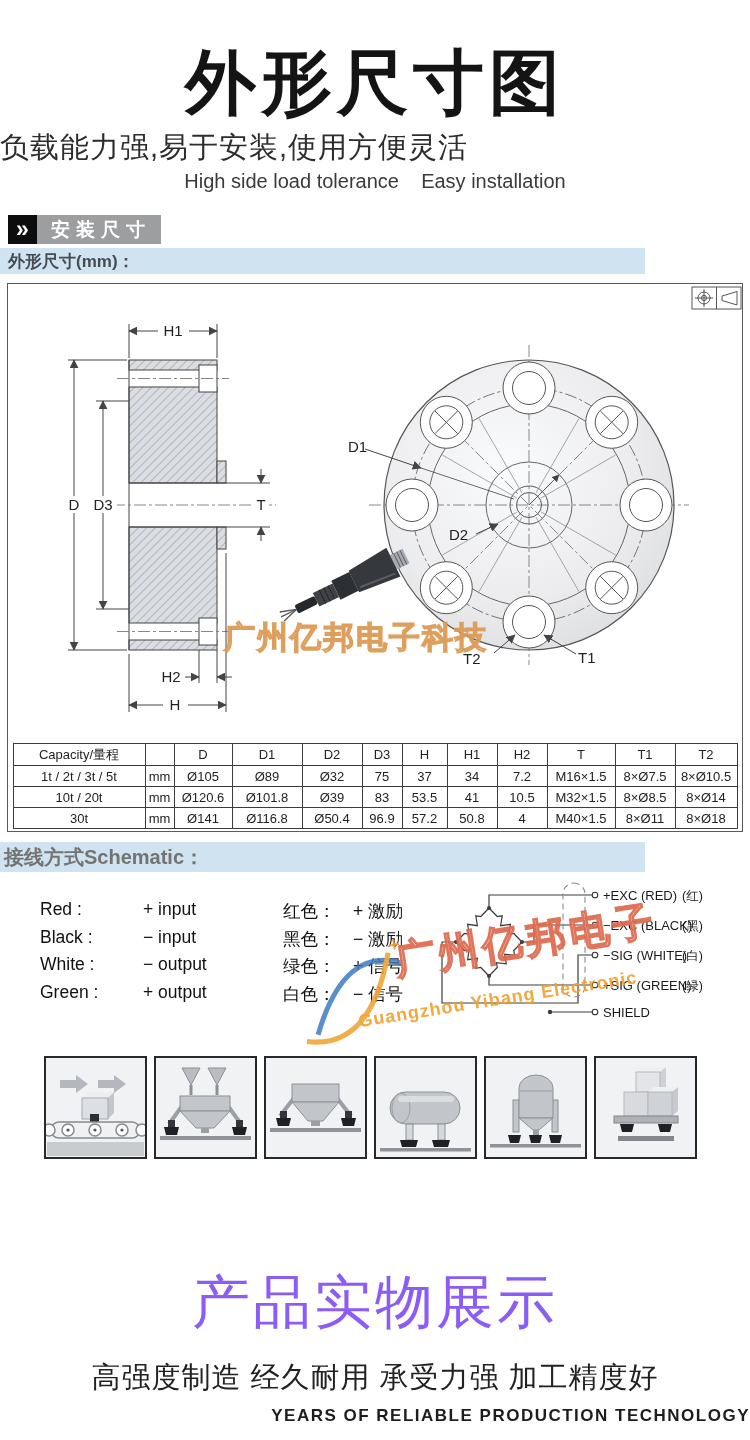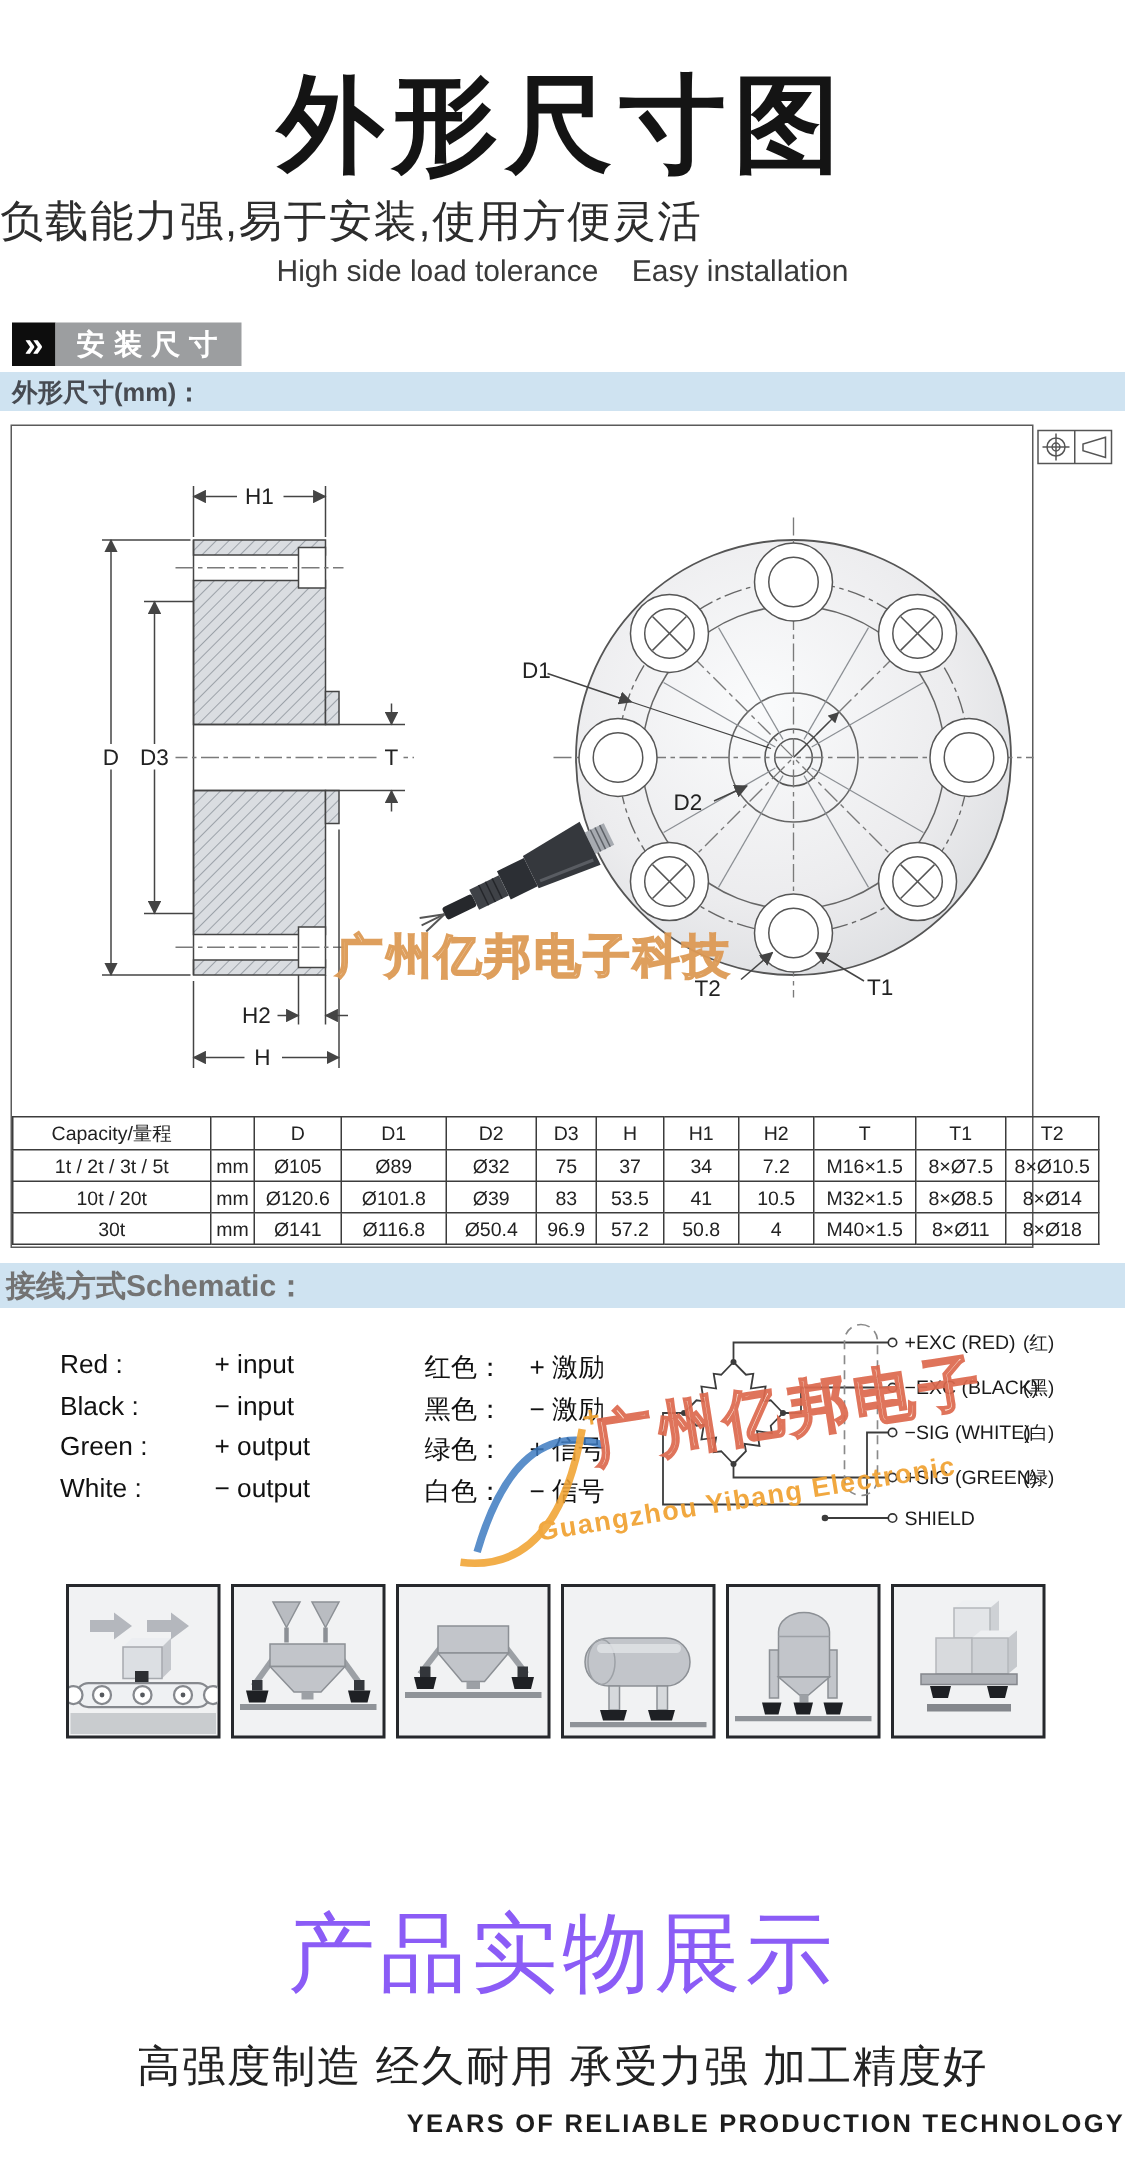--- a/index.html
+++ b/index.html
@@ -12,7 +12,7 @@
 .badge{top:215px;left:8px;display:flex;height:29px}
 .badge .chev{width:29px;background:#0d0d0d;color:#fff;font-size:23px;font-weight:bold;display:flex;align-items:center;justify-content:center;line-height:1}
 .badge .lbl{background:#9c9ea0;color:#fff;font-weight:bold;font-size:19px;letter-spacing:6px;display:flex;align-items:center;padding:0 10px 0 14px}
-.bluebar{left:0;width:750px;background:#cfe3f1;display:flex;align-items:center;font-weight:bold}
+.bluebar{left:0;width:645px;background:#cfe3f1;display:flex;align-items:center;font-weight:bold}
 .bar1{top:248px;height:26px;font-size:17px;color:#474b52;padding-left:8px}
 .bar2{top:842px;height:30px;font-size:20px;color:#737373;padding-left:4px}
 .panel{top:283px;left:7px;width:682px;height:549px;border:1px solid #5a5a5a;background:#fff}

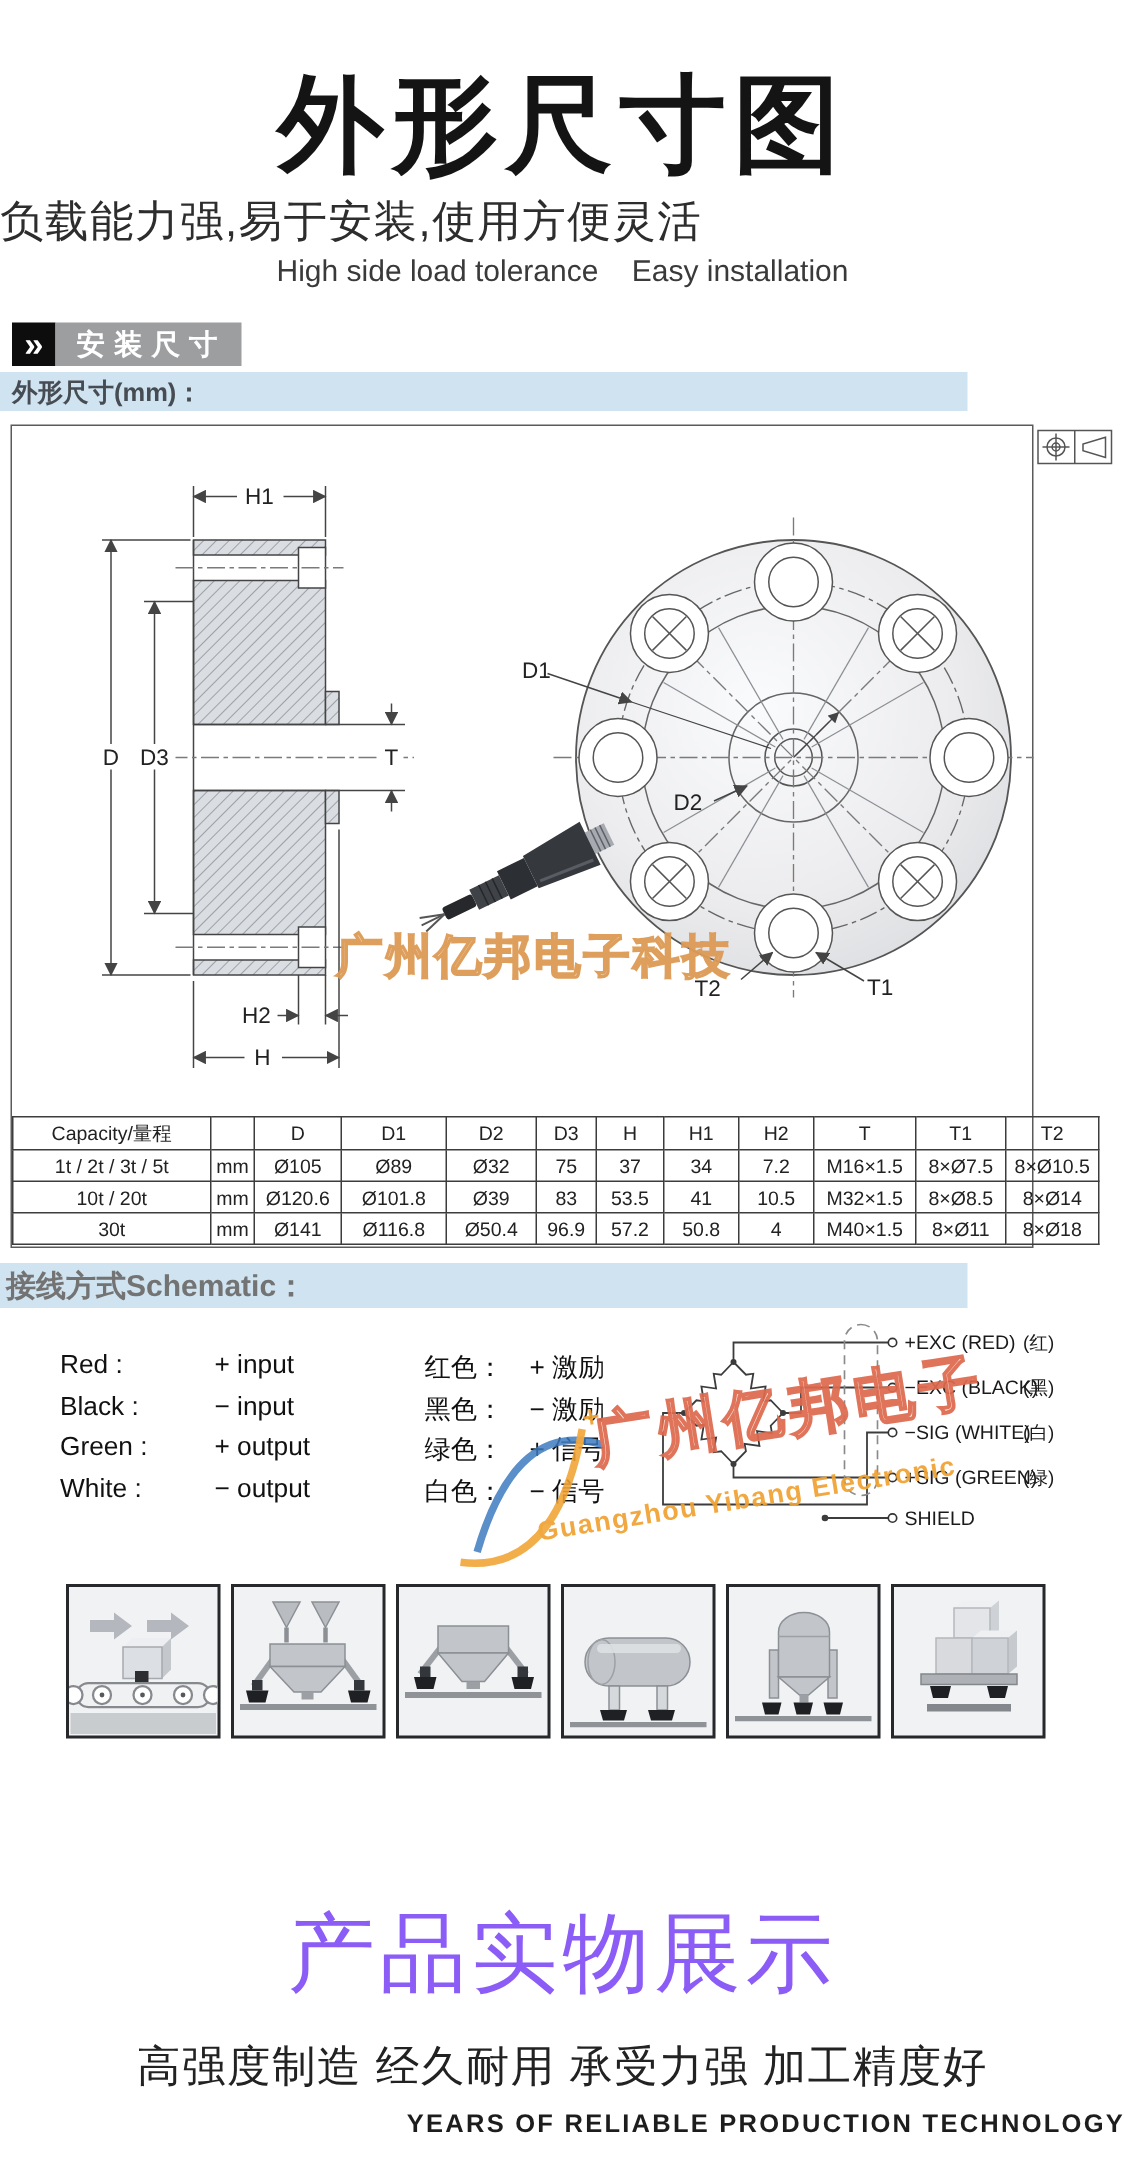--- a/index.html
+++ b/index.html
@@ -15,7 +15,7 @@
 .bluebar{left:0;width:645px;background:#cfe3f1;display:flex;align-items:center;font-weight:bold}
 .bar1{top:248px;height:26px;font-size:17px;color:#474b52;padding-left:8px}
 .bar2{top:842px;height:30px;font-size:20px;color:#737373;padding-left:4px}
-.panel{top:283px;left:7px;width:682px;height:549px;border:1px solid #5a5a5a;background:#fff}
+.panel{top:283px;left:7px;width:736px;height:549px;border:1px solid #5a5a5a;background:#fff}
 table.dims{border-collapse:collapse;margin:3px auto 0;table-layout:fixed;width:724px}
 .dims th,.dims td{border:1px solid #3c3c3c;text-align:center;font-weight:normal;font-size:13px;color:#222;height:21px;padding:0;overflow:hidden;white-space:nowrap}
 .dims thead th{height:22px;font-size:13px}

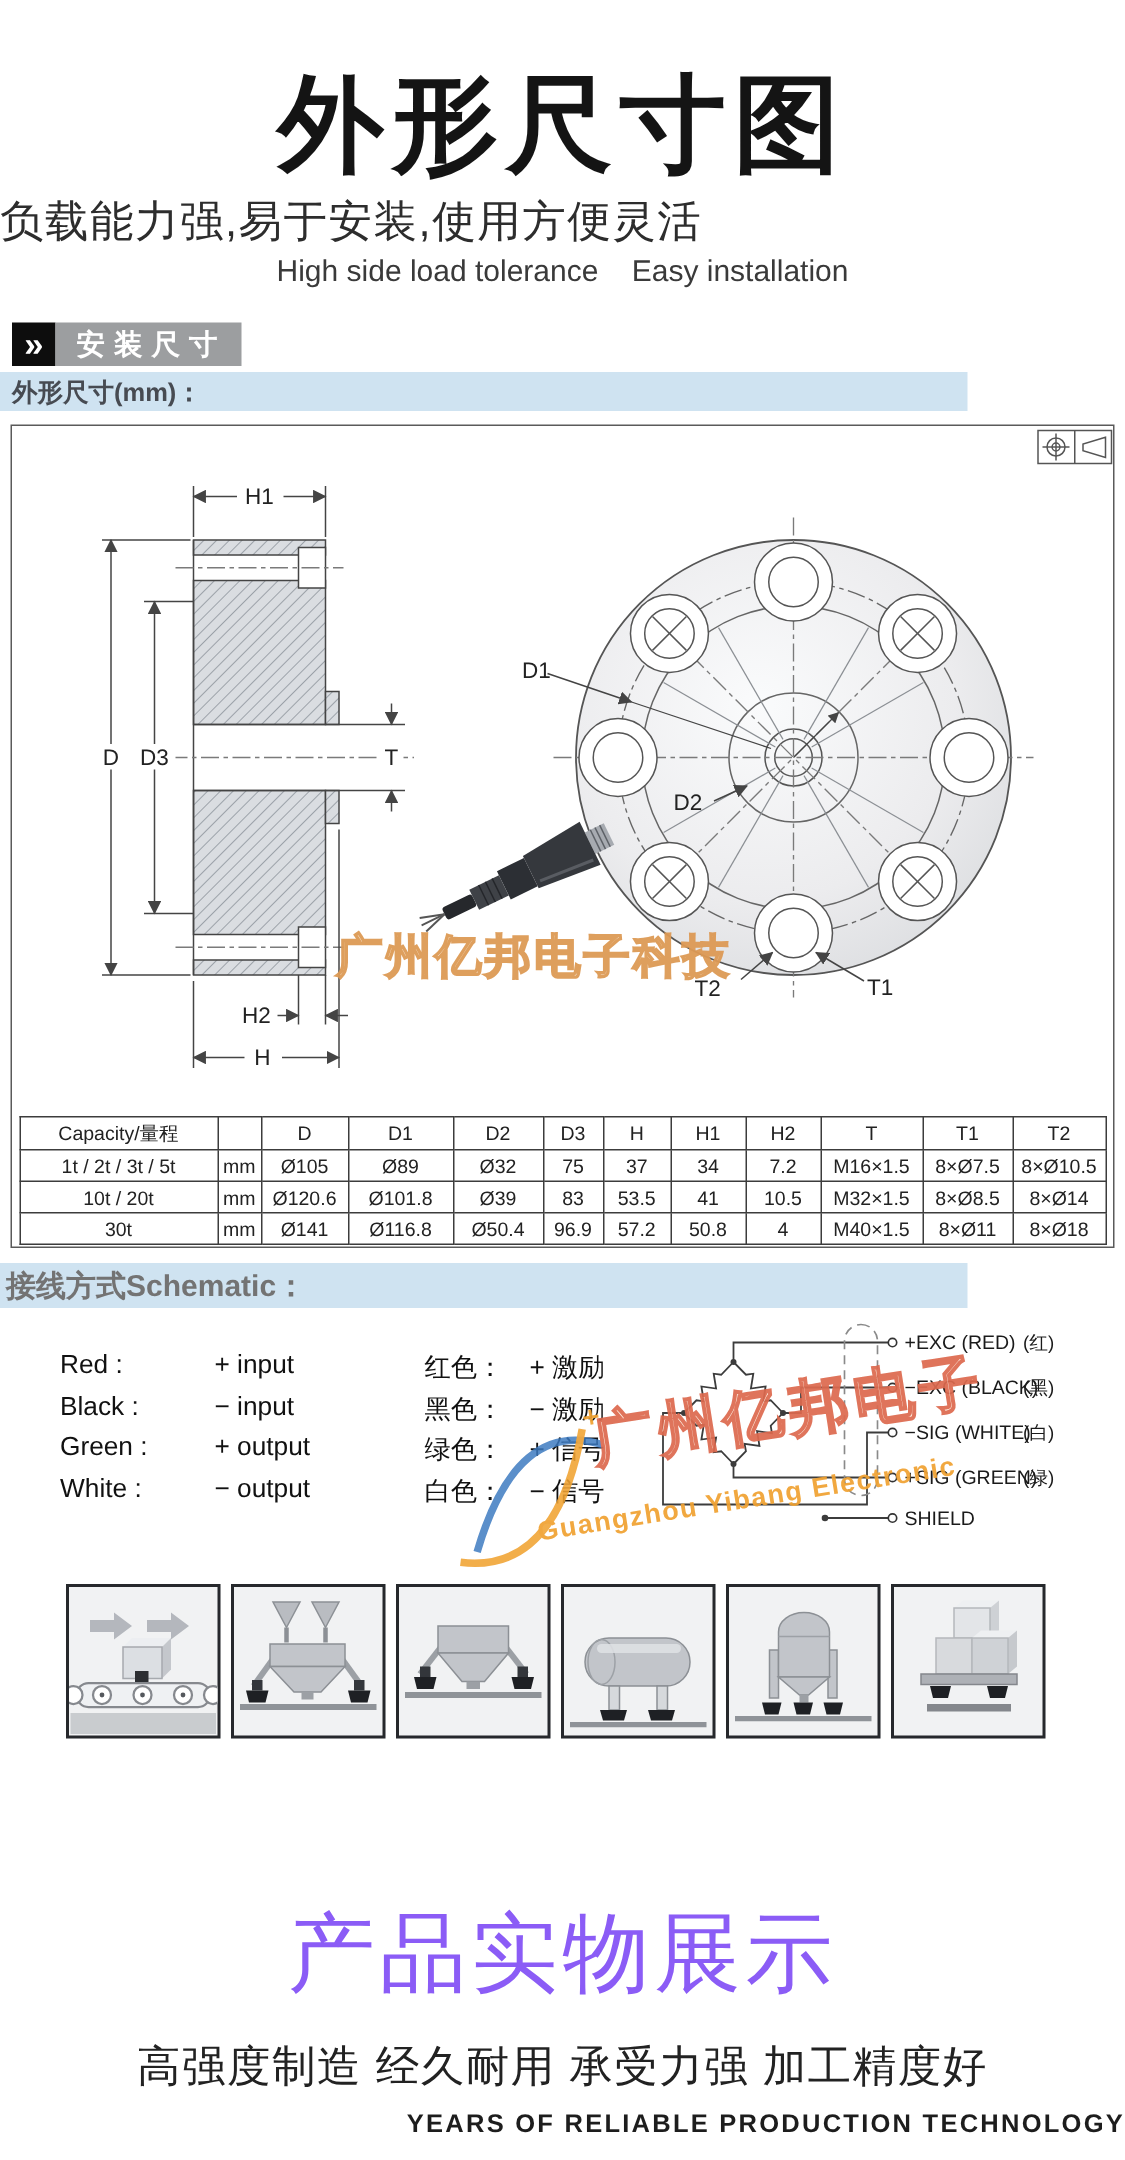--- a/index.html
+++ b/index.html
@@ -330,8 +330,8 @@
   <div class="abs wlist wiring-en">
       <div class="wrow"><span class="wl">Red :</span><span class="wv">+ input</span></div>
       <div class="wrow"><span class="wl">Black :</span><span class="wv">− input</span></div>
+      <div class="wrow"><span class="wl">White :</span><span class="wv">− output</span></div>
       <div class="wrow"><span class="wl">Green :</span><span class="wv">+ output</span></div>
-      <div class="wrow"><span class="wl">White :</span><span class="wv">− output</span></div>
     </div>
   <div class="abs wlist wiring-cn">
       <div class="wrow"><span class="wl">红色：</span><span class="wv">+ 激励</span></div>

